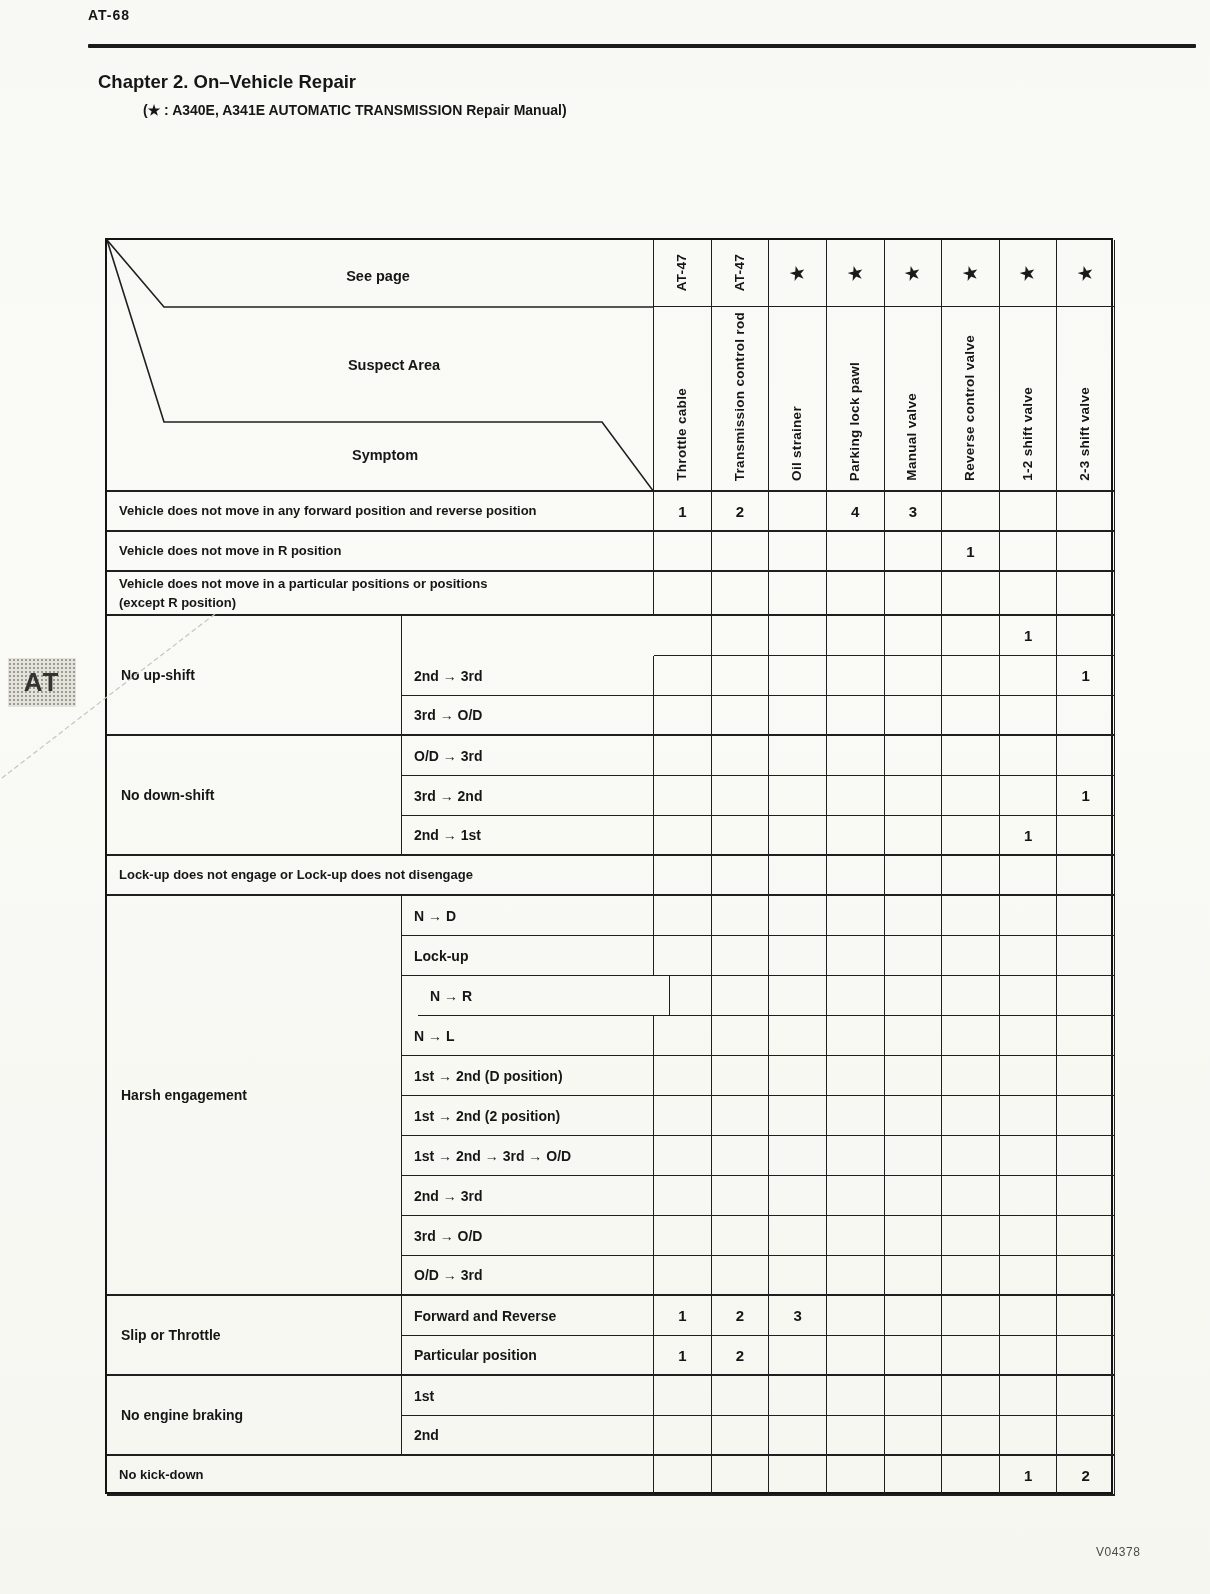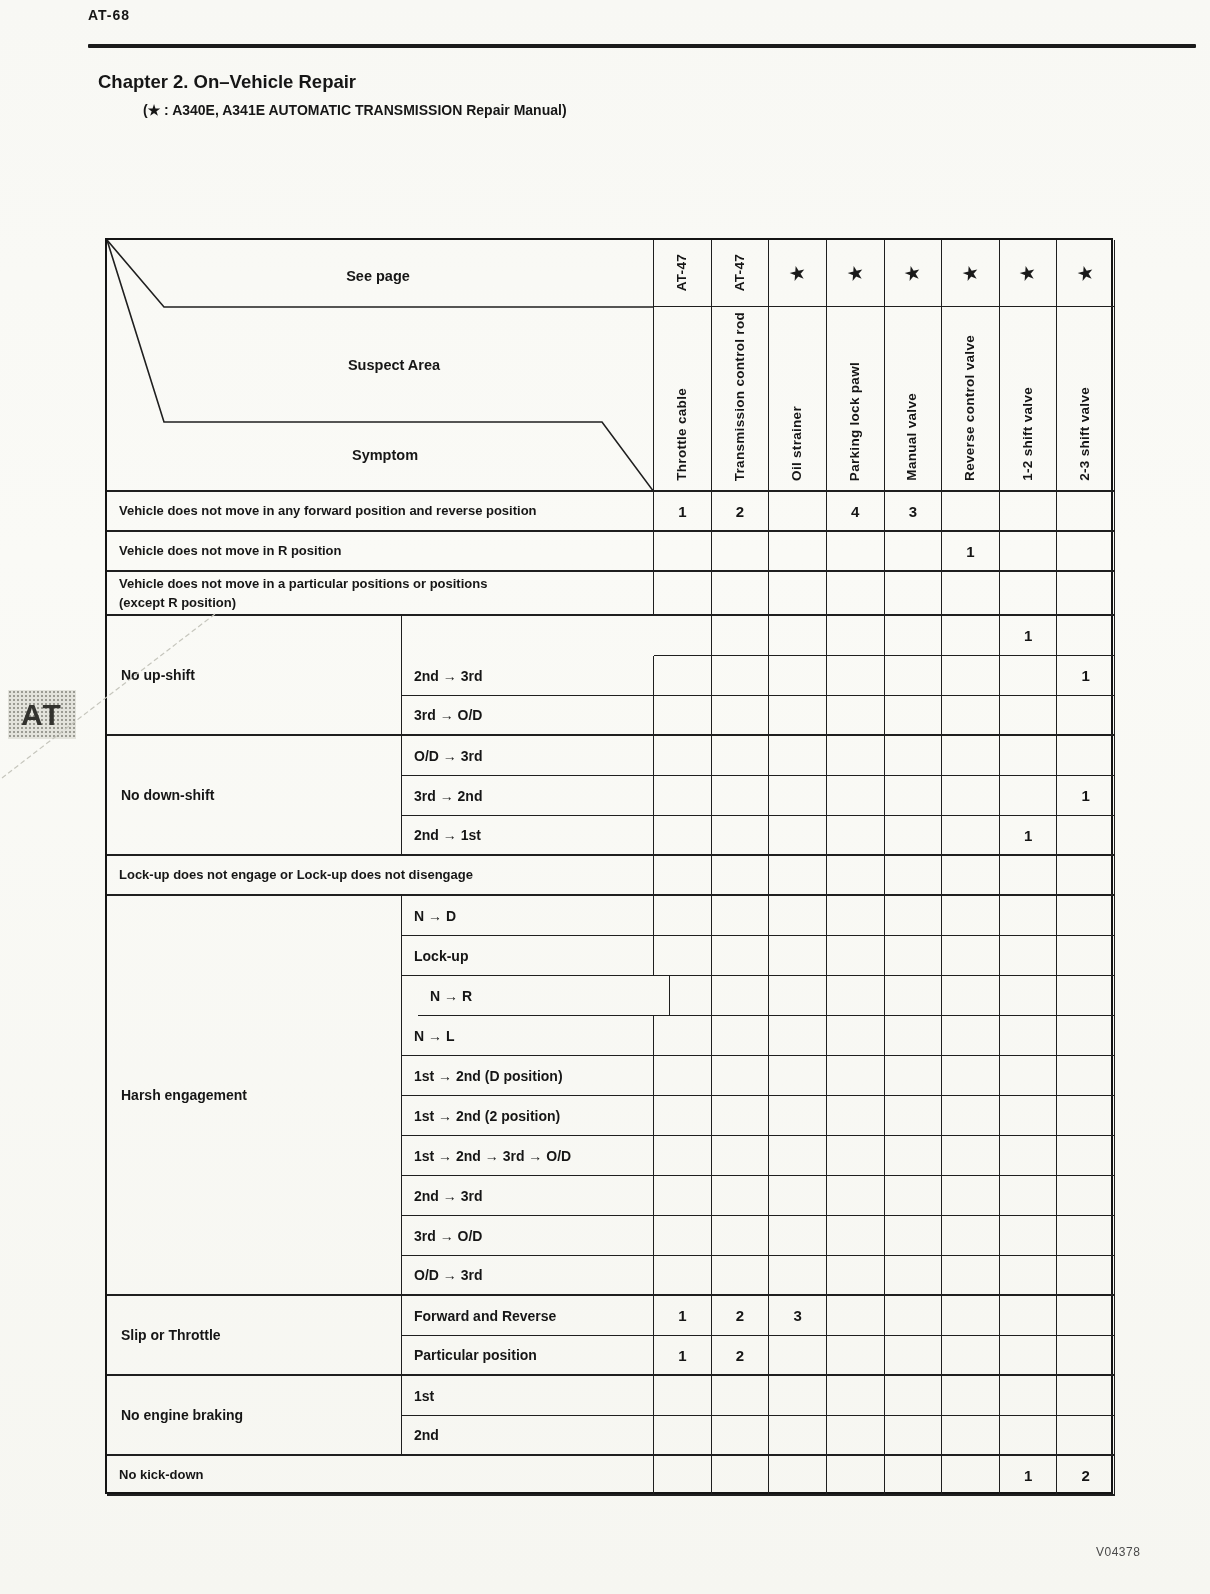--- a/index.html
+++ b/index.html
@@ -18,11 +18,10 @@
   .attab{
     position:absolute; left:8px; top:658px; width:68px; height:49px;
     display:flex; align-items:center; justify-content:center;
-    font-size:30px; font-weight:bold; letter-spacing:2px; color:#33332f;
+    font-size:26px; font-weight:bold; letter-spacing:2px; color:#33332f;
     background-color:#e3e3dc;
     background-image:radial-gradient(#9b9b93 1px, rgba(0,0,0,0) 1.3px);
     background-size:4px 4px;
-    margin-top:32px;
   }
   .figcode{ position:absolute; left:1096px; top:1545px; font-size:12px; color:#4a4a4a; letter-spacing:0.5px; }
 

